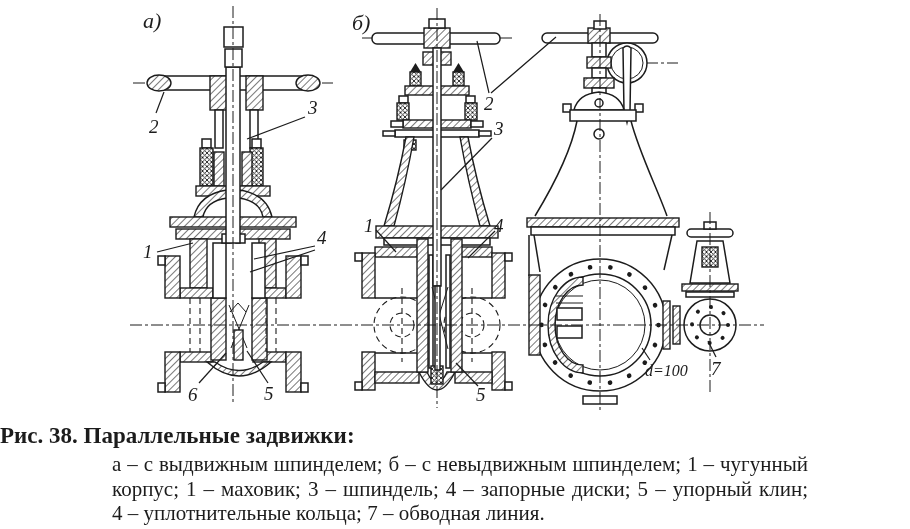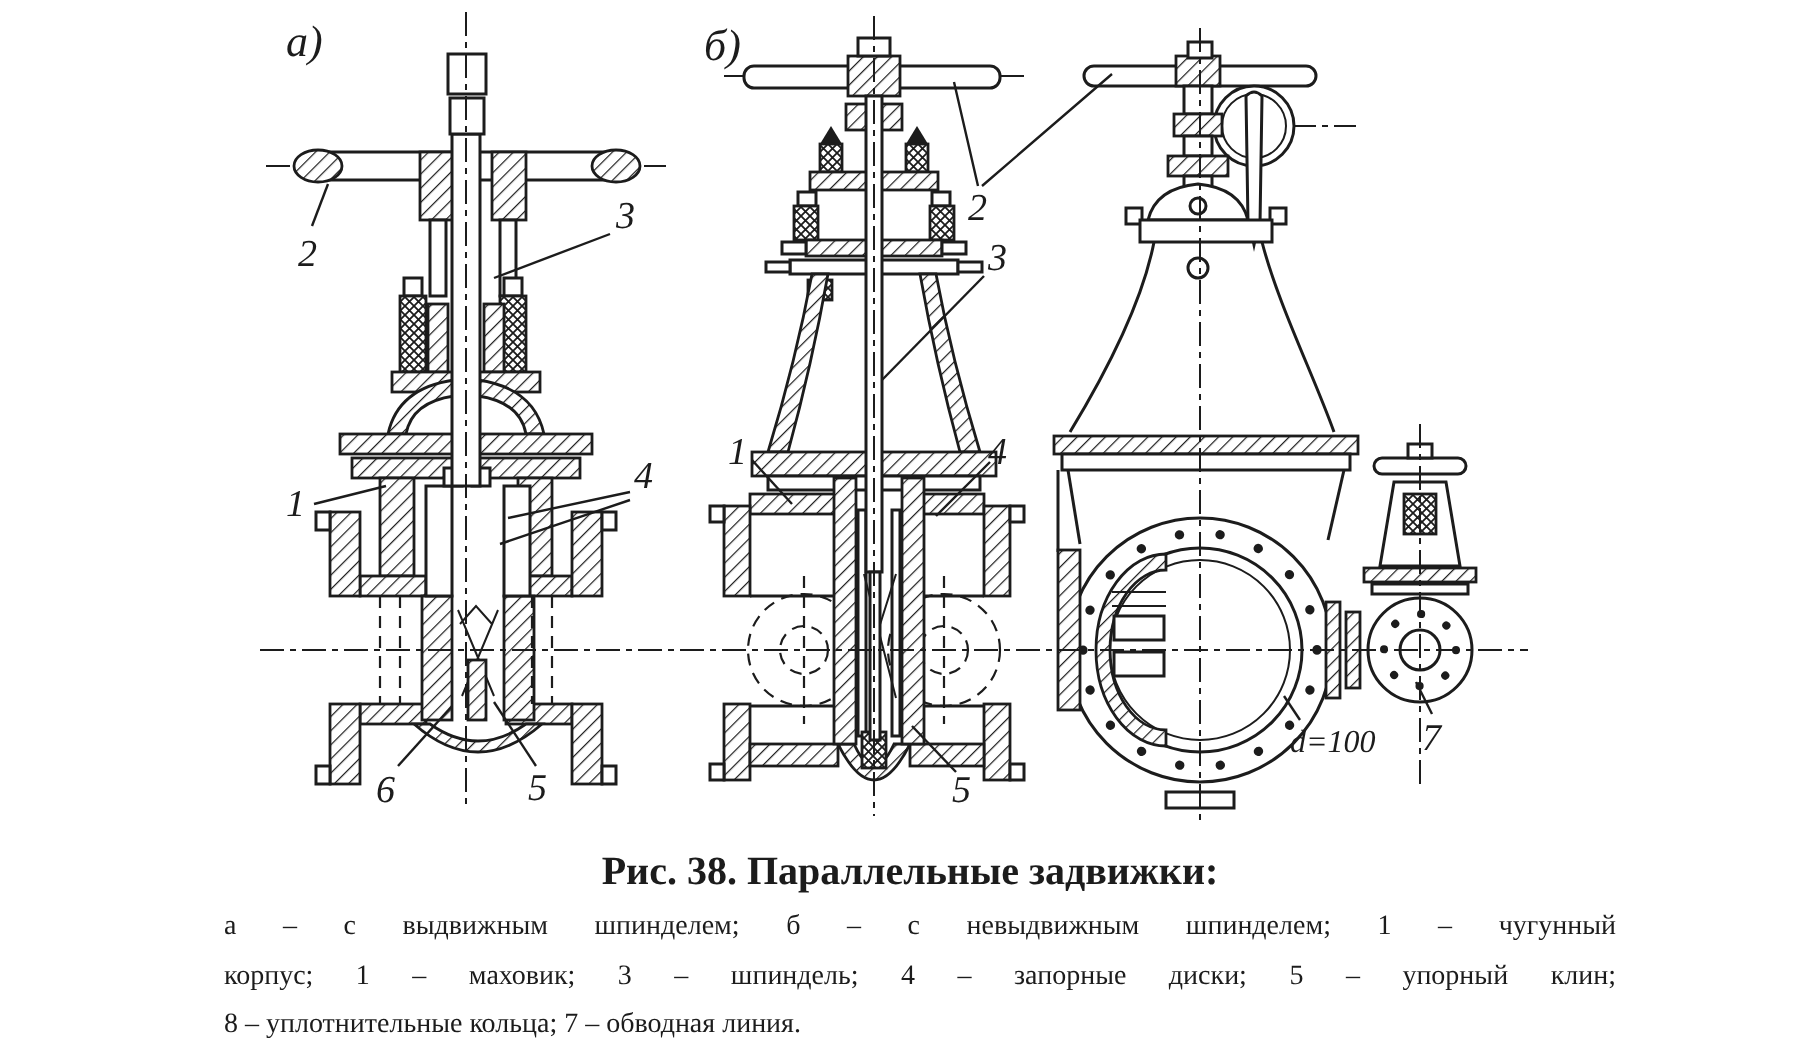--- a/index.html
+++ b/index.html
@@ -7,7 +7,7 @@
         font-family:"Liberation Serif", serif;color:#1c1c1c;}
   .drawing{position:absolute;left:0;top:0;}
   .caption{position:absolute;left:0;top:424px;width:910px;}
-  .caption-title{text-align:center;font-weight:bold;font-size:20px;line-height:24px;}
+  .caption-title{font-weight:bold;font-size:23px;line-height:24px;}
   .caption-body{margin:4px 0 0 112px;width:696px;font-size:14px;line-height:24.5px;}
   .just{text-align:justify;text-align-last:justify;}
   

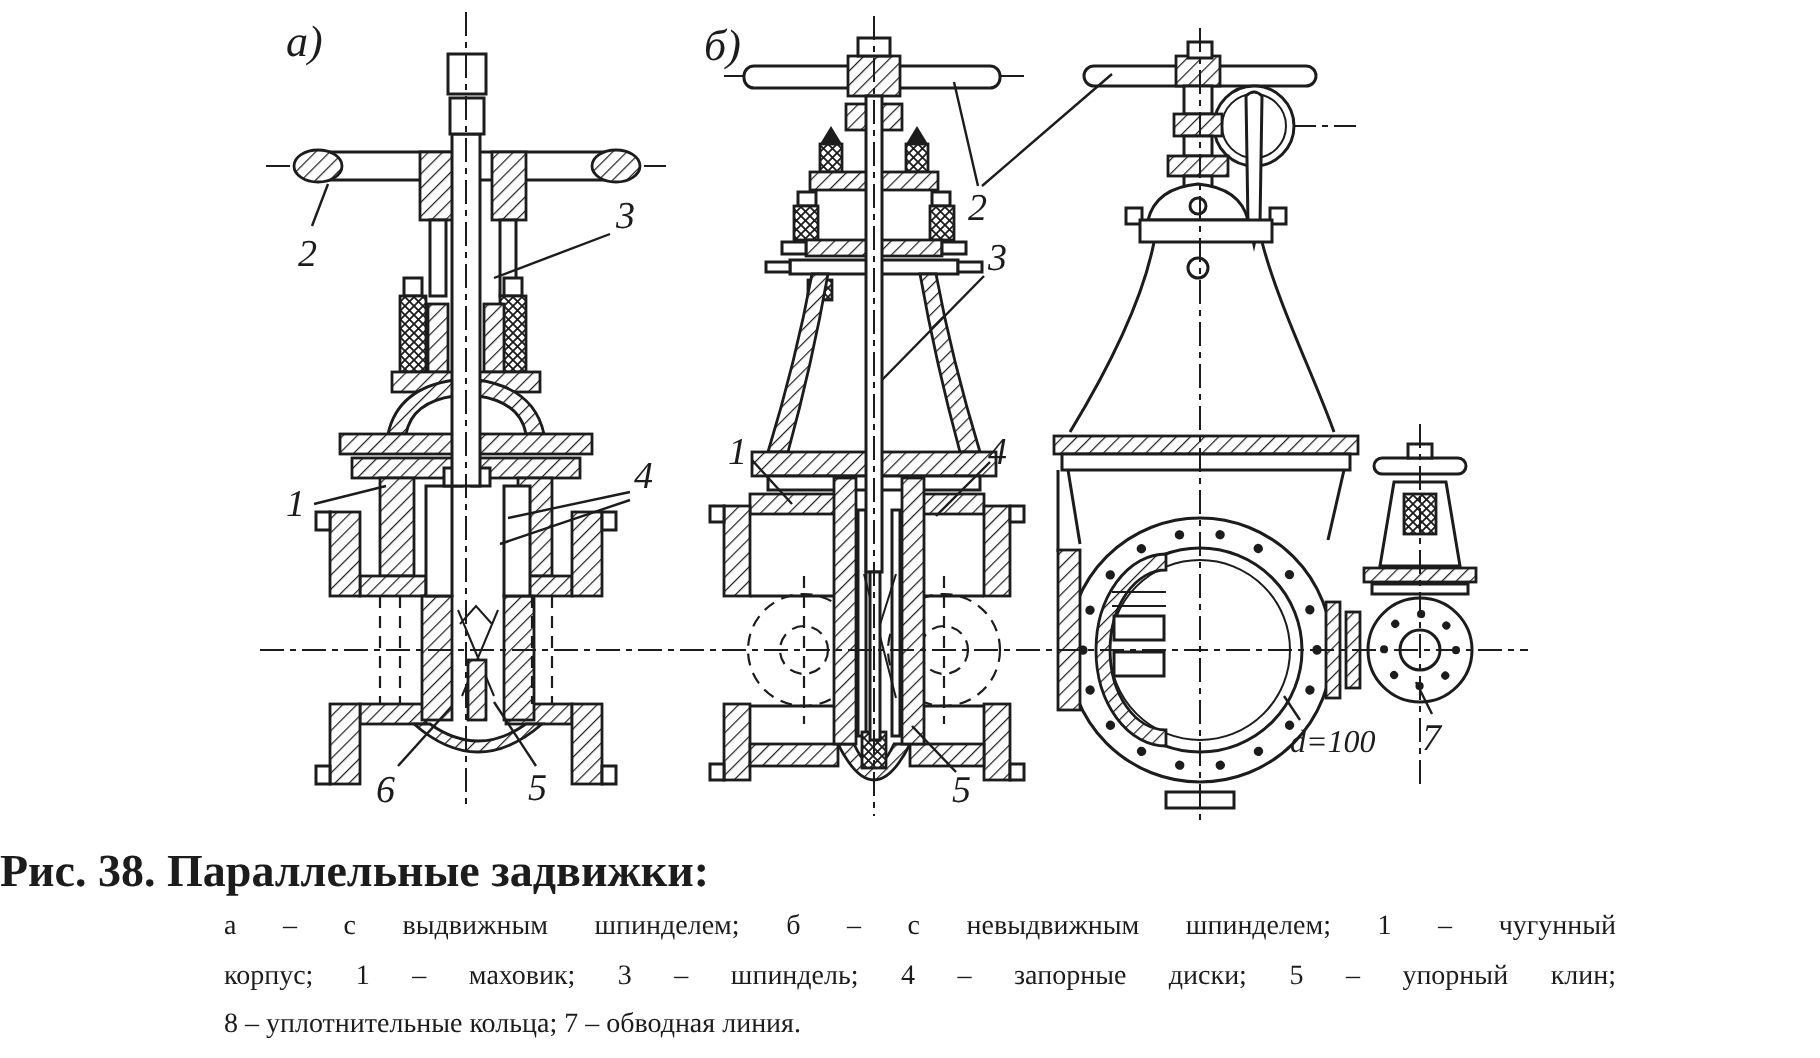--- a/index.html
+++ b/index.html
@@ -8,7 +8,7 @@
   .drawing{position:absolute;left:0;top:0;}
   .caption{position:absolute;left:0;top:424px;width:910px;}
   .caption-title{font-weight:bold;font-size:23px;line-height:24px;}
-  .caption-body{margin:4px 0 0 112px;width:696px;font-size:14px;line-height:24.5px;}
+  .caption-body{margin:4px 0 0 112px;width:696px;font-size:21px;line-height:24.5px;}
   .just{text-align:justify;text-align-last:justify;}
   
   .o{fill:#ffffff;stroke:#1c1c1c;stroke-width:1.5;}

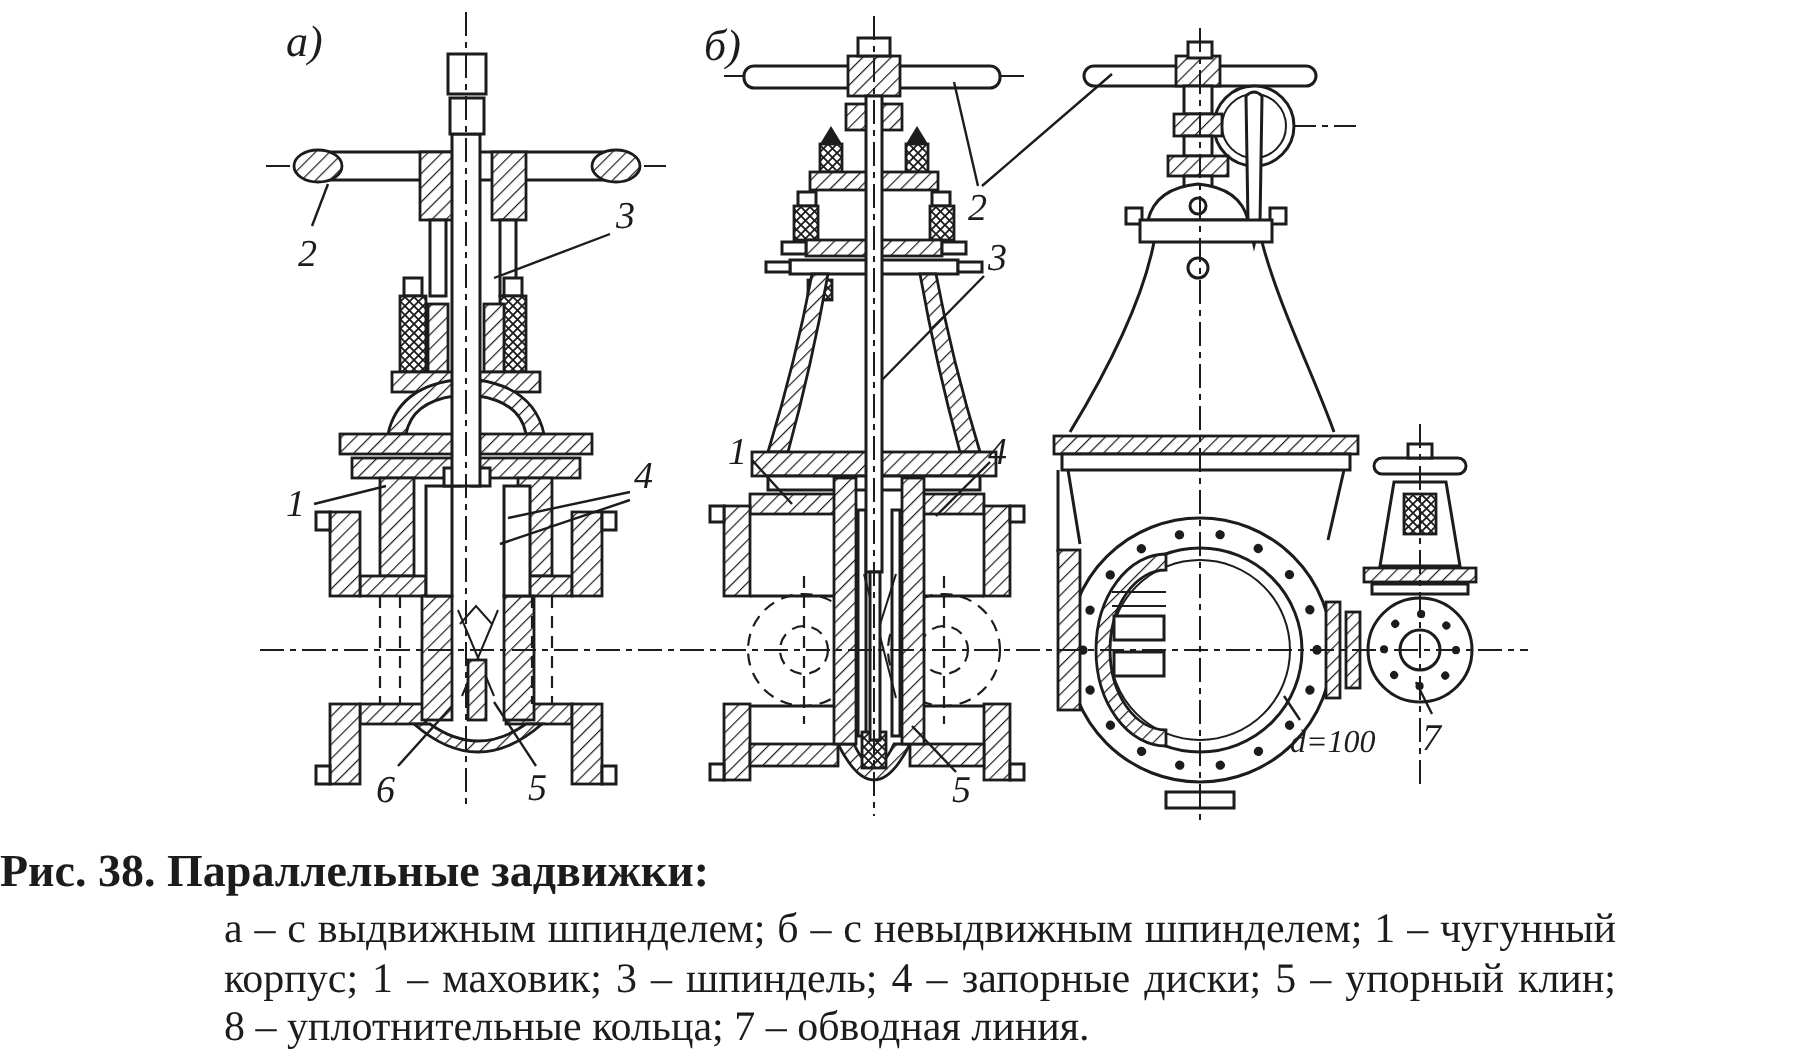--- a/index.html
+++ b/index.html
@@ -277,7 +277,7 @@
   <div class="caption-body">
     <div class="just">а – с выдвижным шпинделем; б – с невыдвижным шпинделем; 1 – чугунный</div>
     <div class="just">корпус; 1 – маховик; 3 – шпиндель; 4 – запорные диски; 5 – упорный клин;</div>
-    <div>8 – уплотнительные кольца; 7 – обводная линия.</div>
+    <div>4 – уплотнительные кольца; 7 – обводная линия.</div>
   </div>
 </div>
 

